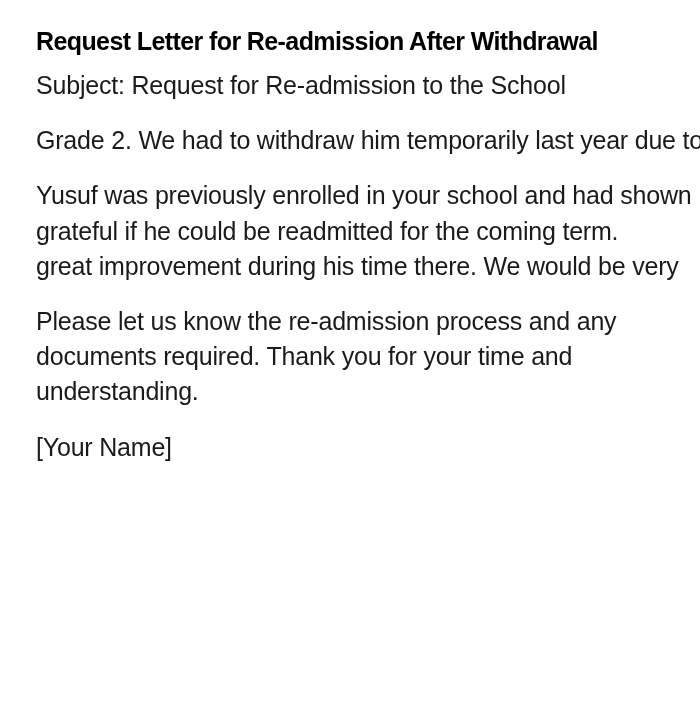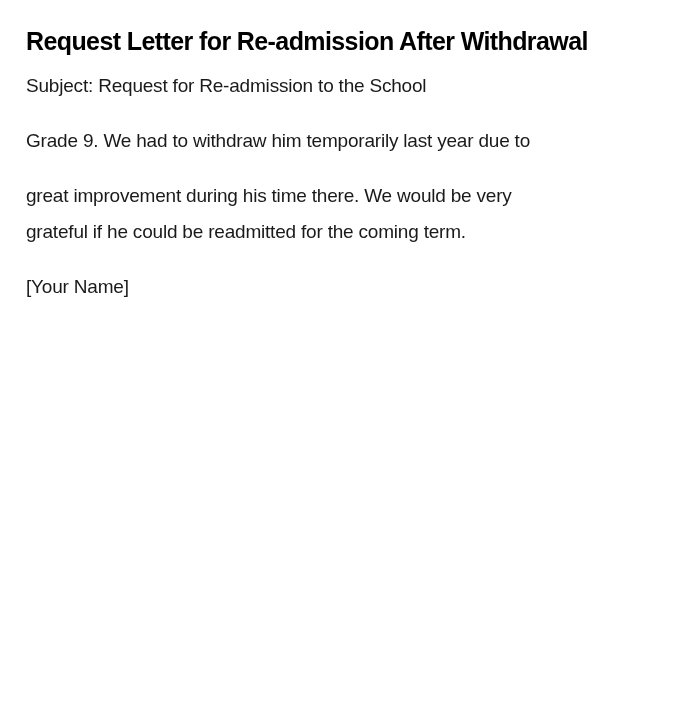--- a/index.html
+++ b/index.html
@@ -16,7 +16,7 @@
     }
     .page {
       position: relative;
-      padding: 24px 40px 0 26px;
+      padding: 24px 40px 0 36px;
       box-sizing: border-box;
       width: 700px;
     }

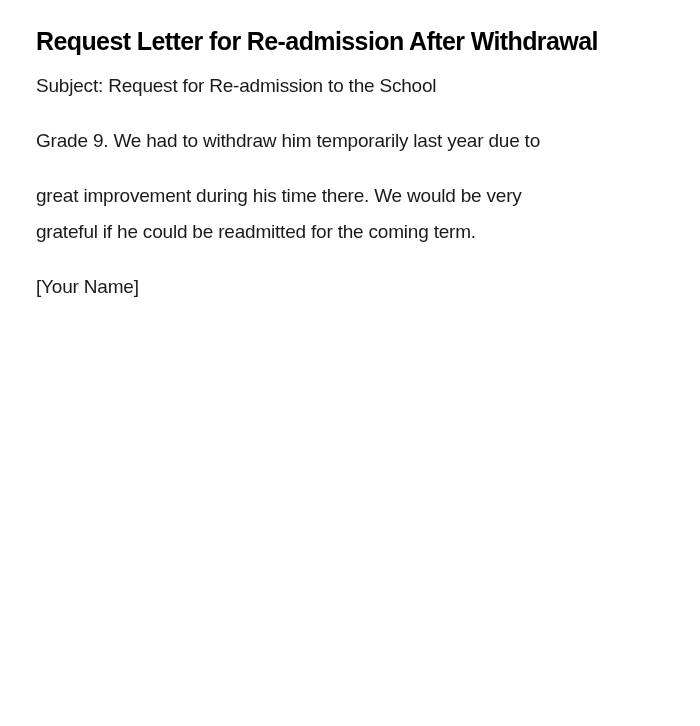--- a/index.html
+++ b/index.html
@@ -31,7 +31,7 @@
       white-space: nowrap;
     }
     .para {
-      font-size: 19px;
+      font-size: 25px;
       line-height: 35.2px;
       margin: 0 0 20px 0;
       color: #1a1a1a;

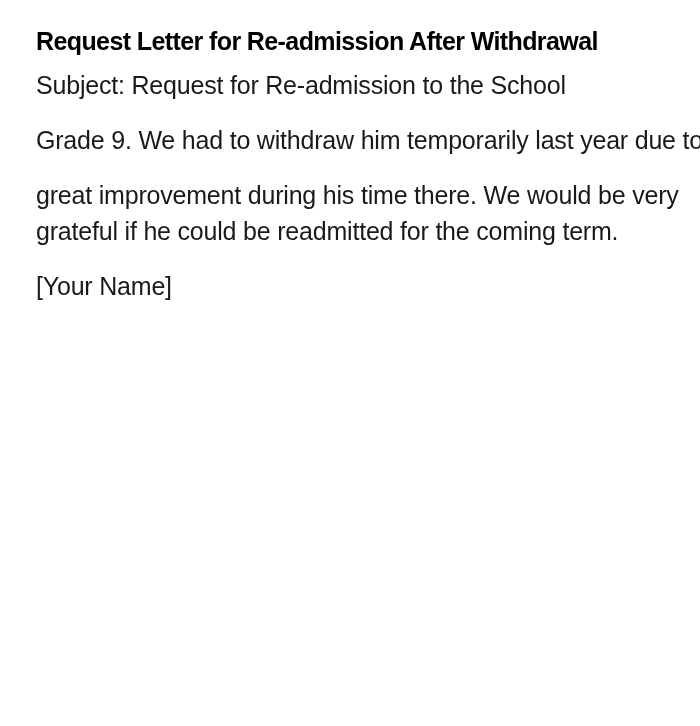--- a/index.html
+++ b/index.html
@@ -54,7 +54,7 @@
 
 
   <p class="para">
-    <span class="line">Grade 9. We had to withdraw him temporarily last year due to</span>
+    <span class="line">Grade 2. We had to withdraw him temporarily last year due to</span>
   </p>
 
   <p class="para">

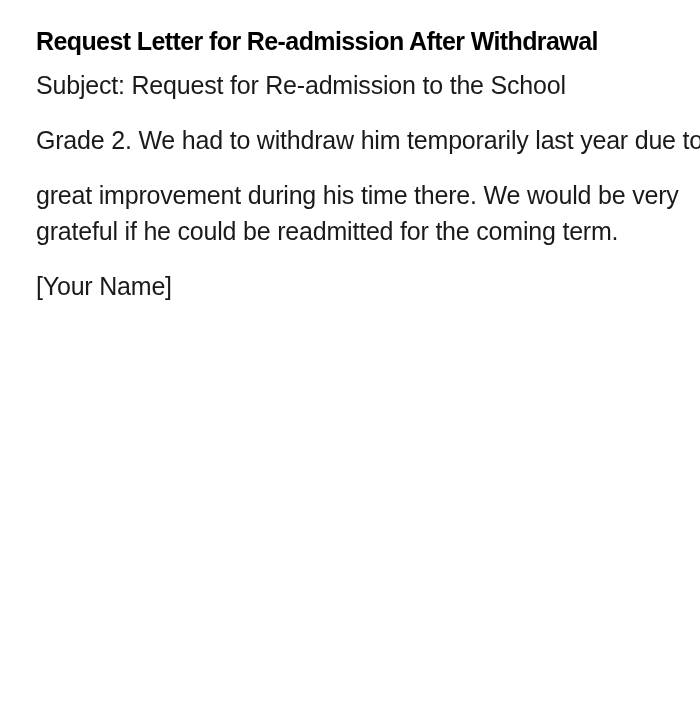--- a/index.html
+++ b/index.html
@@ -58,6 +58,7 @@
   </p>
 
   <p class="para">
+    <span class="line">Yusuf was previously enrolled in your school and had shown</span>
     <span class="line">great improvement during his time there. We would be very</span>
     <span class="line">grateful if he could be readmitted for the coming term.</span>
   </p>

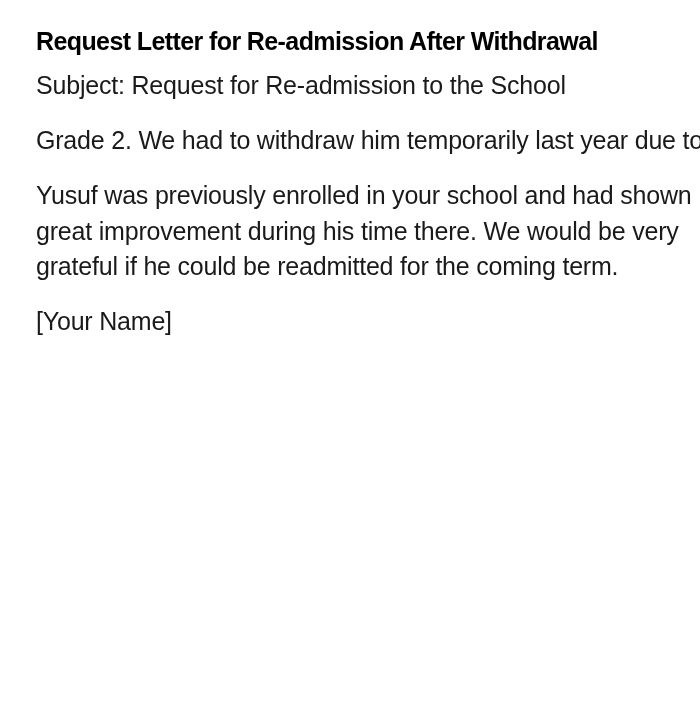--- a/index.html
+++ b/index.html
@@ -59,8 +59,8 @@
 
   <p class="para">
     <span class="line">Yusuf was previously enrolled in your school and had shown</span>
+    <span class="line">grateful if he could be readmitted for the coming term.</span>
     <span class="line">great improvement during his time there. We would be very</span>
-    <span class="line">grateful if he could be readmitted for the coming term.</span>
   </p>
 
 

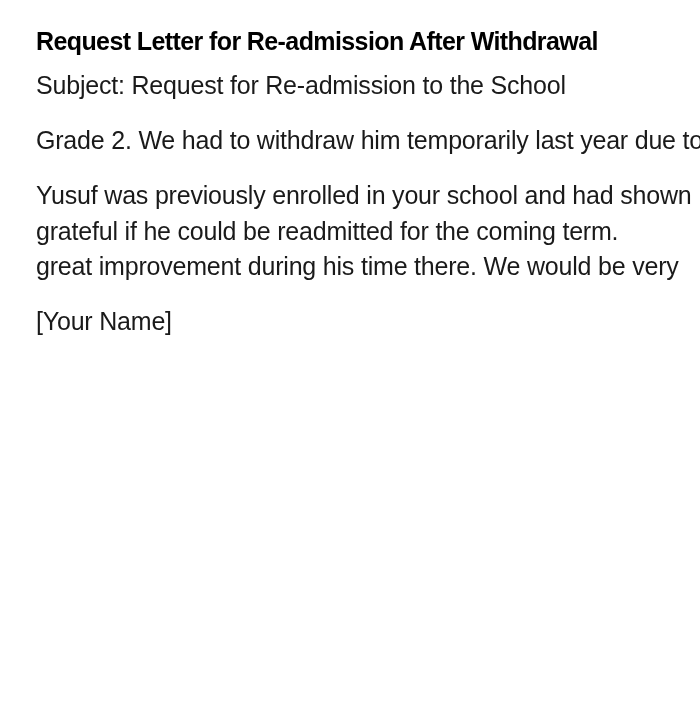--- a/index.html
+++ b/index.html
@@ -63,6 +63,11 @@
     <span class="line">great improvement during his time there. We would be very</span>
   </p>
 
+  <p class="para">
+    <span class="line">Please let us know the re-admission process and any</span>
+    <span class="line">documents required. Thank you for your time and</span>
+    <span class="line">understanding.</span>
+  </p>
 
 
   <p class="para">

